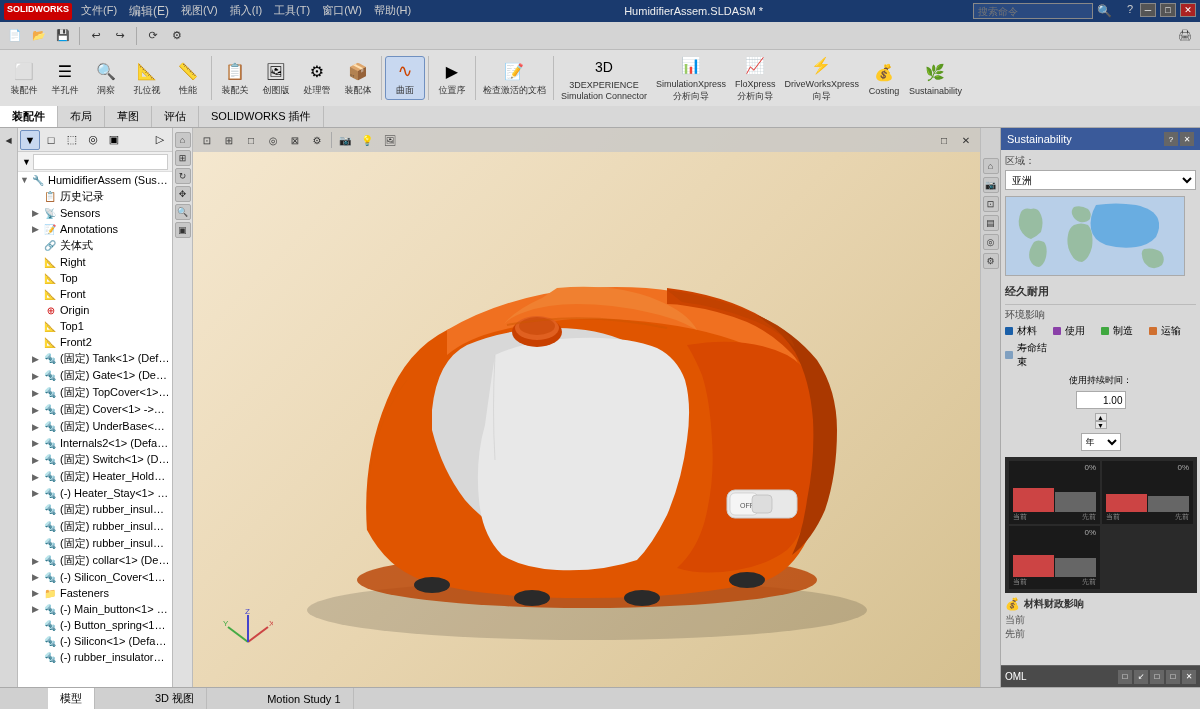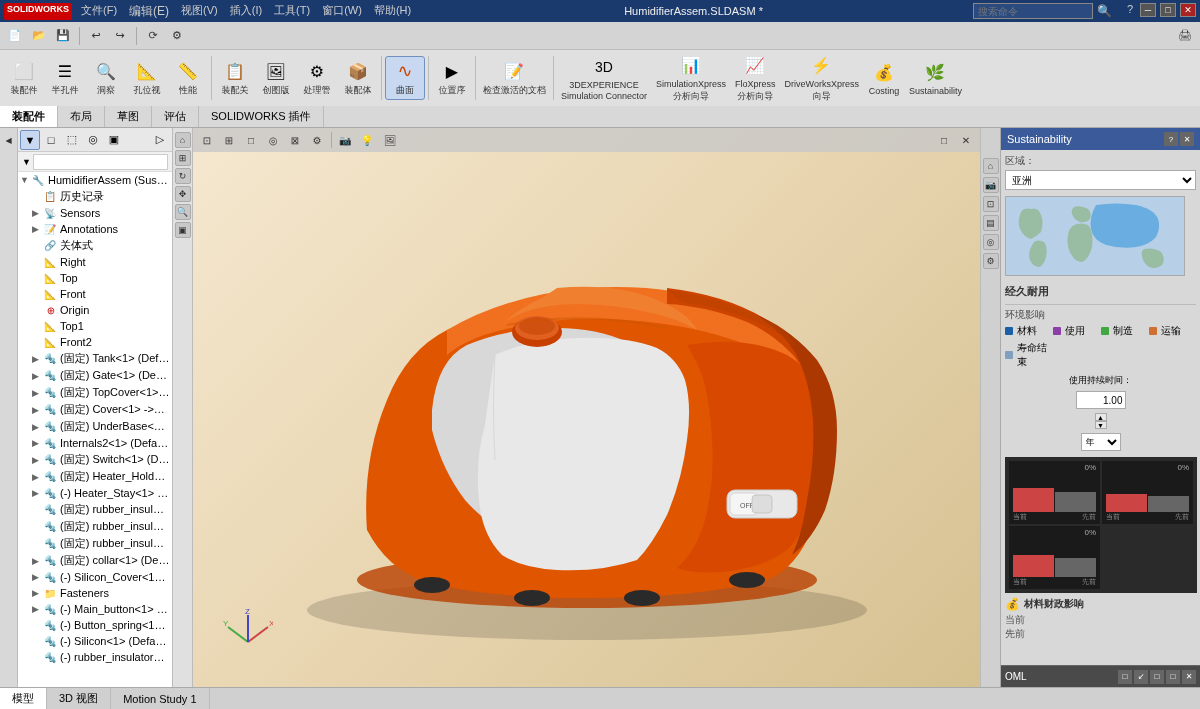--- a/index.html
+++ b/index.html
@@ -393,6 +393,7 @@
       display: flex;
       align-items: center;
       background: #d0d0d0;
+      margin-left: 48px;
     }
     .view-tab.active { background: white; }
     #status-bar {

